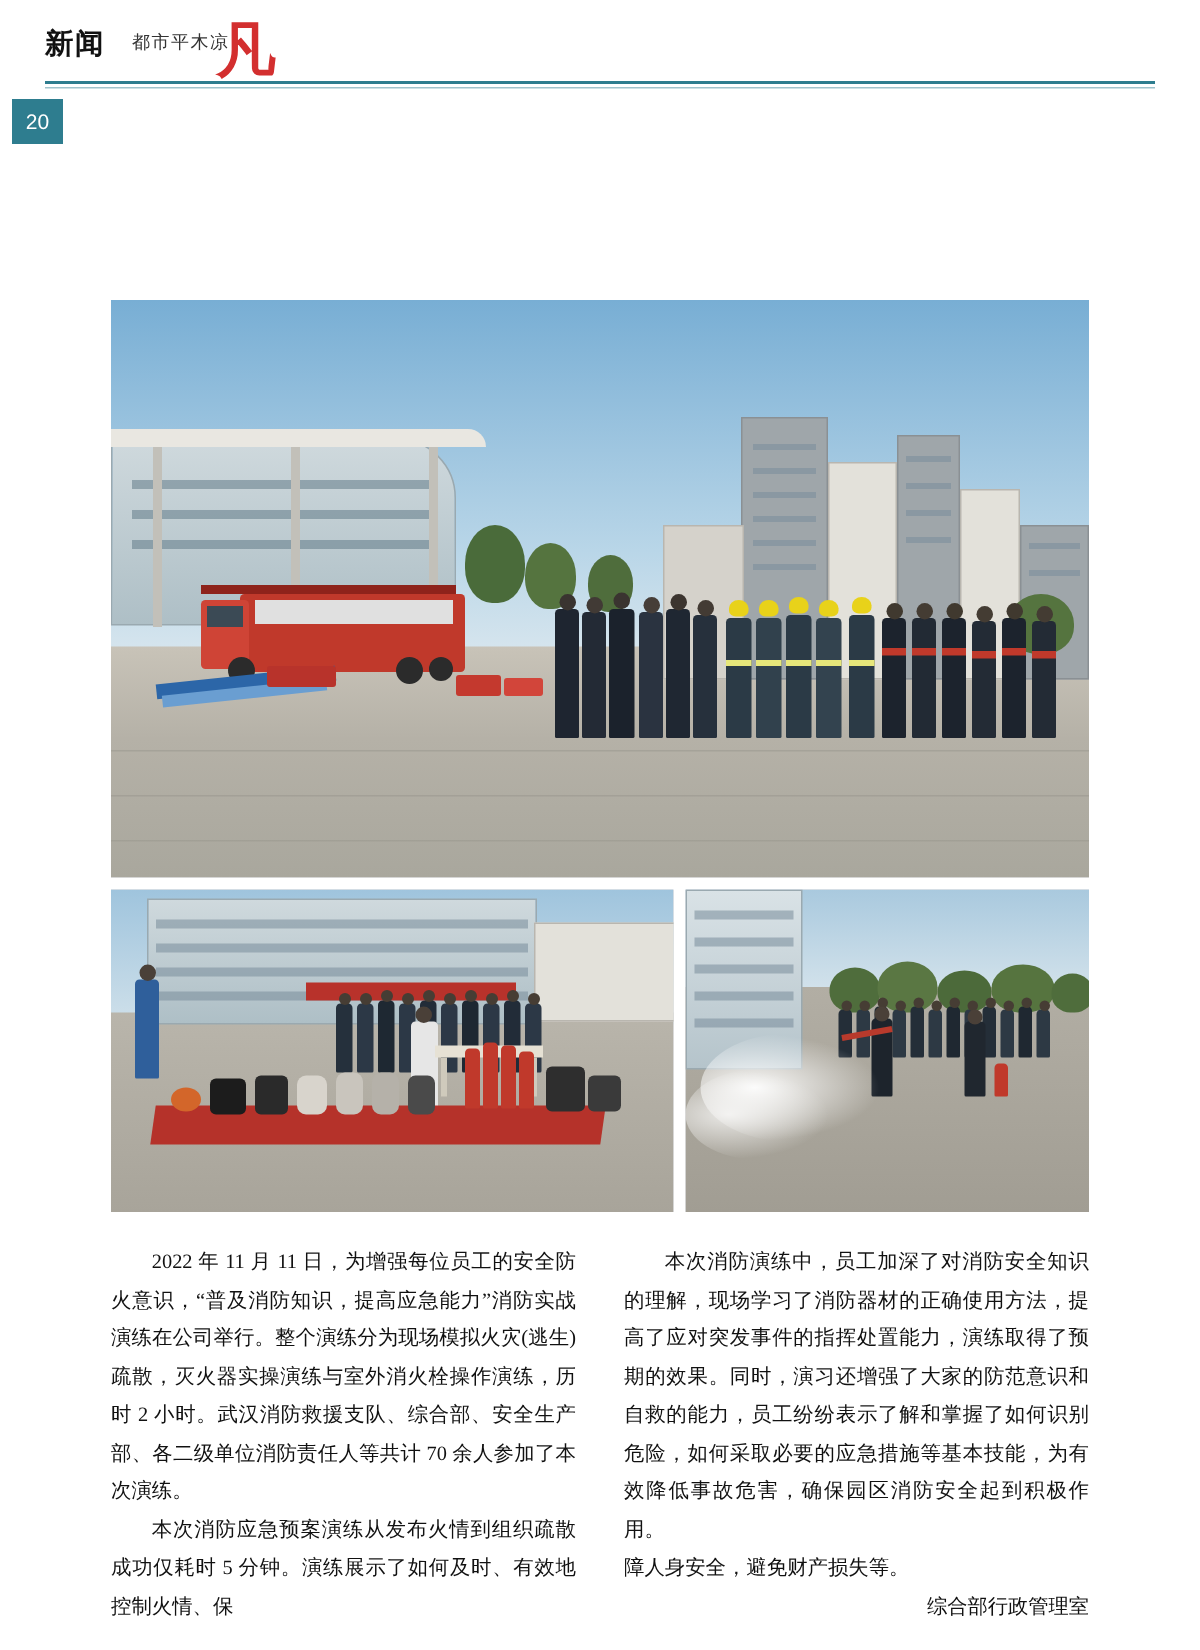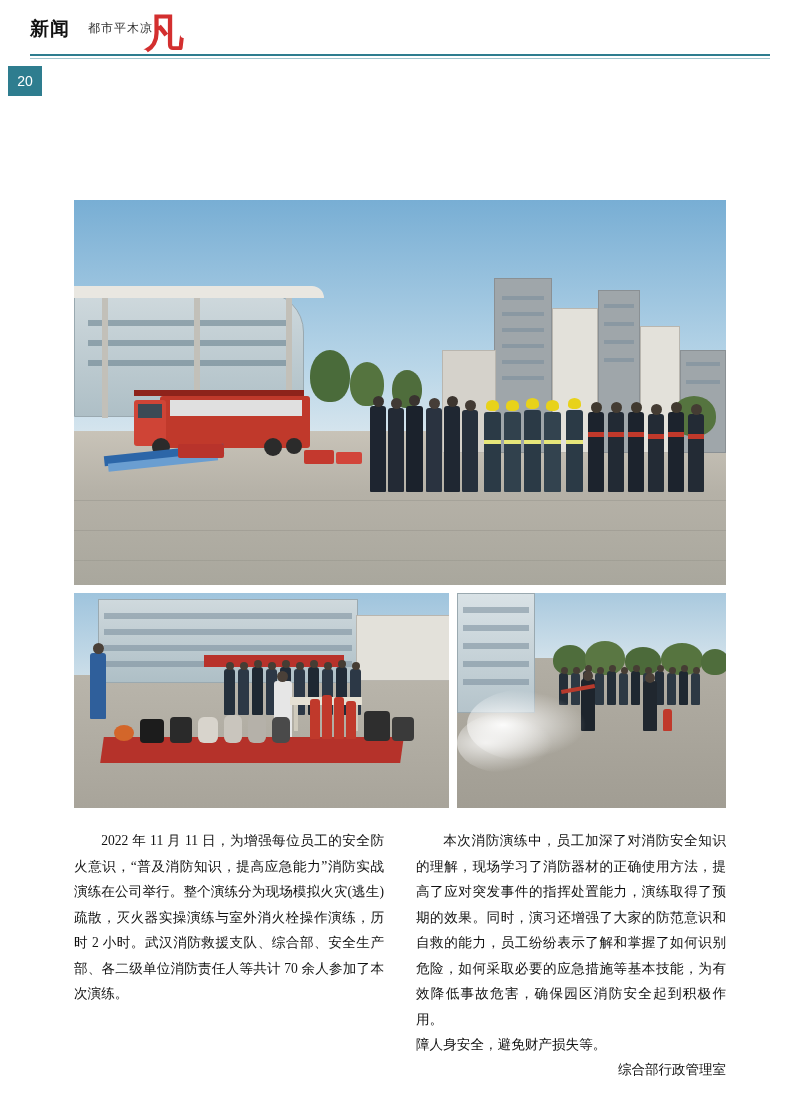--- a/index.html
+++ b/index.html
@@ -505,6 +505,7 @@
 
   <div class="col col-left">
     <p>2022 年 11 月 11 日，为增强每位员工的安全防火意识，“普及消防知识，提高应急能力”消防实战演练在公司举行。整个演练分为现场模拟火灾(逃生)疏散，灭火器实操演练与室外消火栓操作演练，历时 2 小时。武汉消防救援支队、综合部、安全生产部、各二级单位消防责任人等共计 70 余人参加了本次演练。</p>
+    <p>本次消防应急预案演练从发布火情到组织疏散成功仅耗时 5 分钟。演练展示了如何及时、有效地控制火情、保</p>
   </div>
 
   <div class="col col-right">

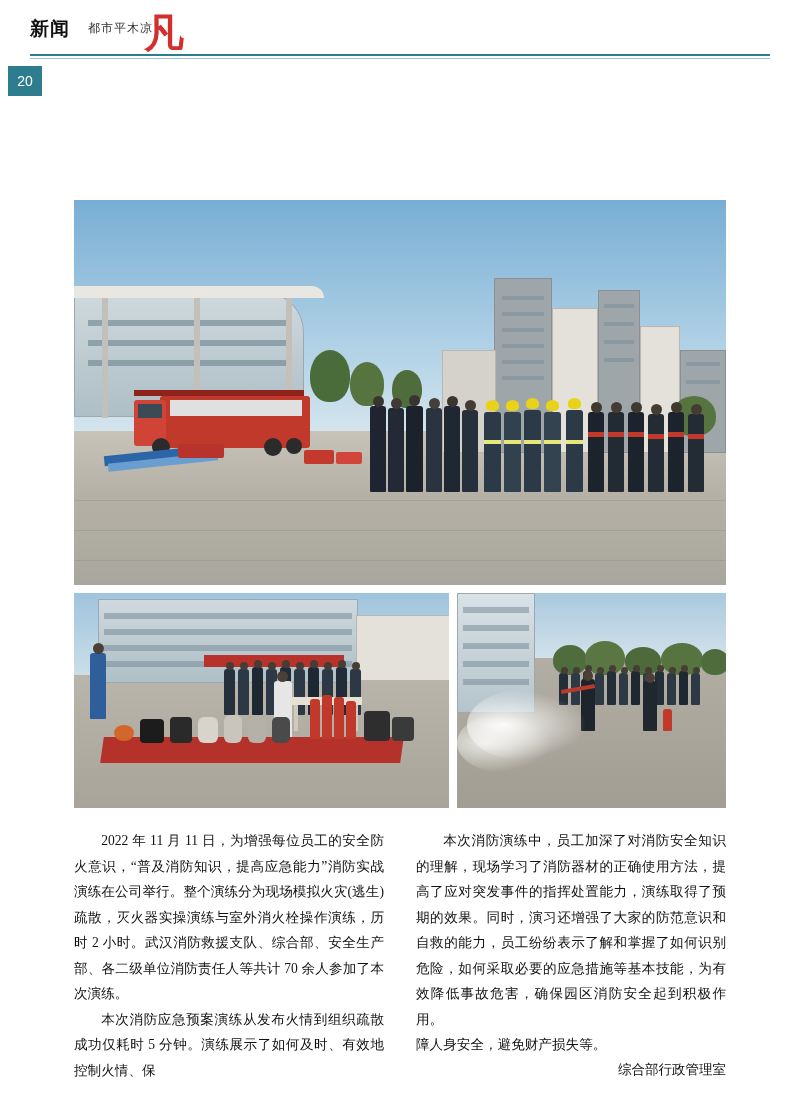--- a/index.html
+++ b/index.html
@@ -255,7 +255,7 @@
     margin-top: 6px;
     text-align: right;
     text-indent: 0;
-    font-family: Liberation Mono, monospace;
+    font-family: Liberation Sans, sans-serif;
     font-size: 13.5px;
   }
 </style>

